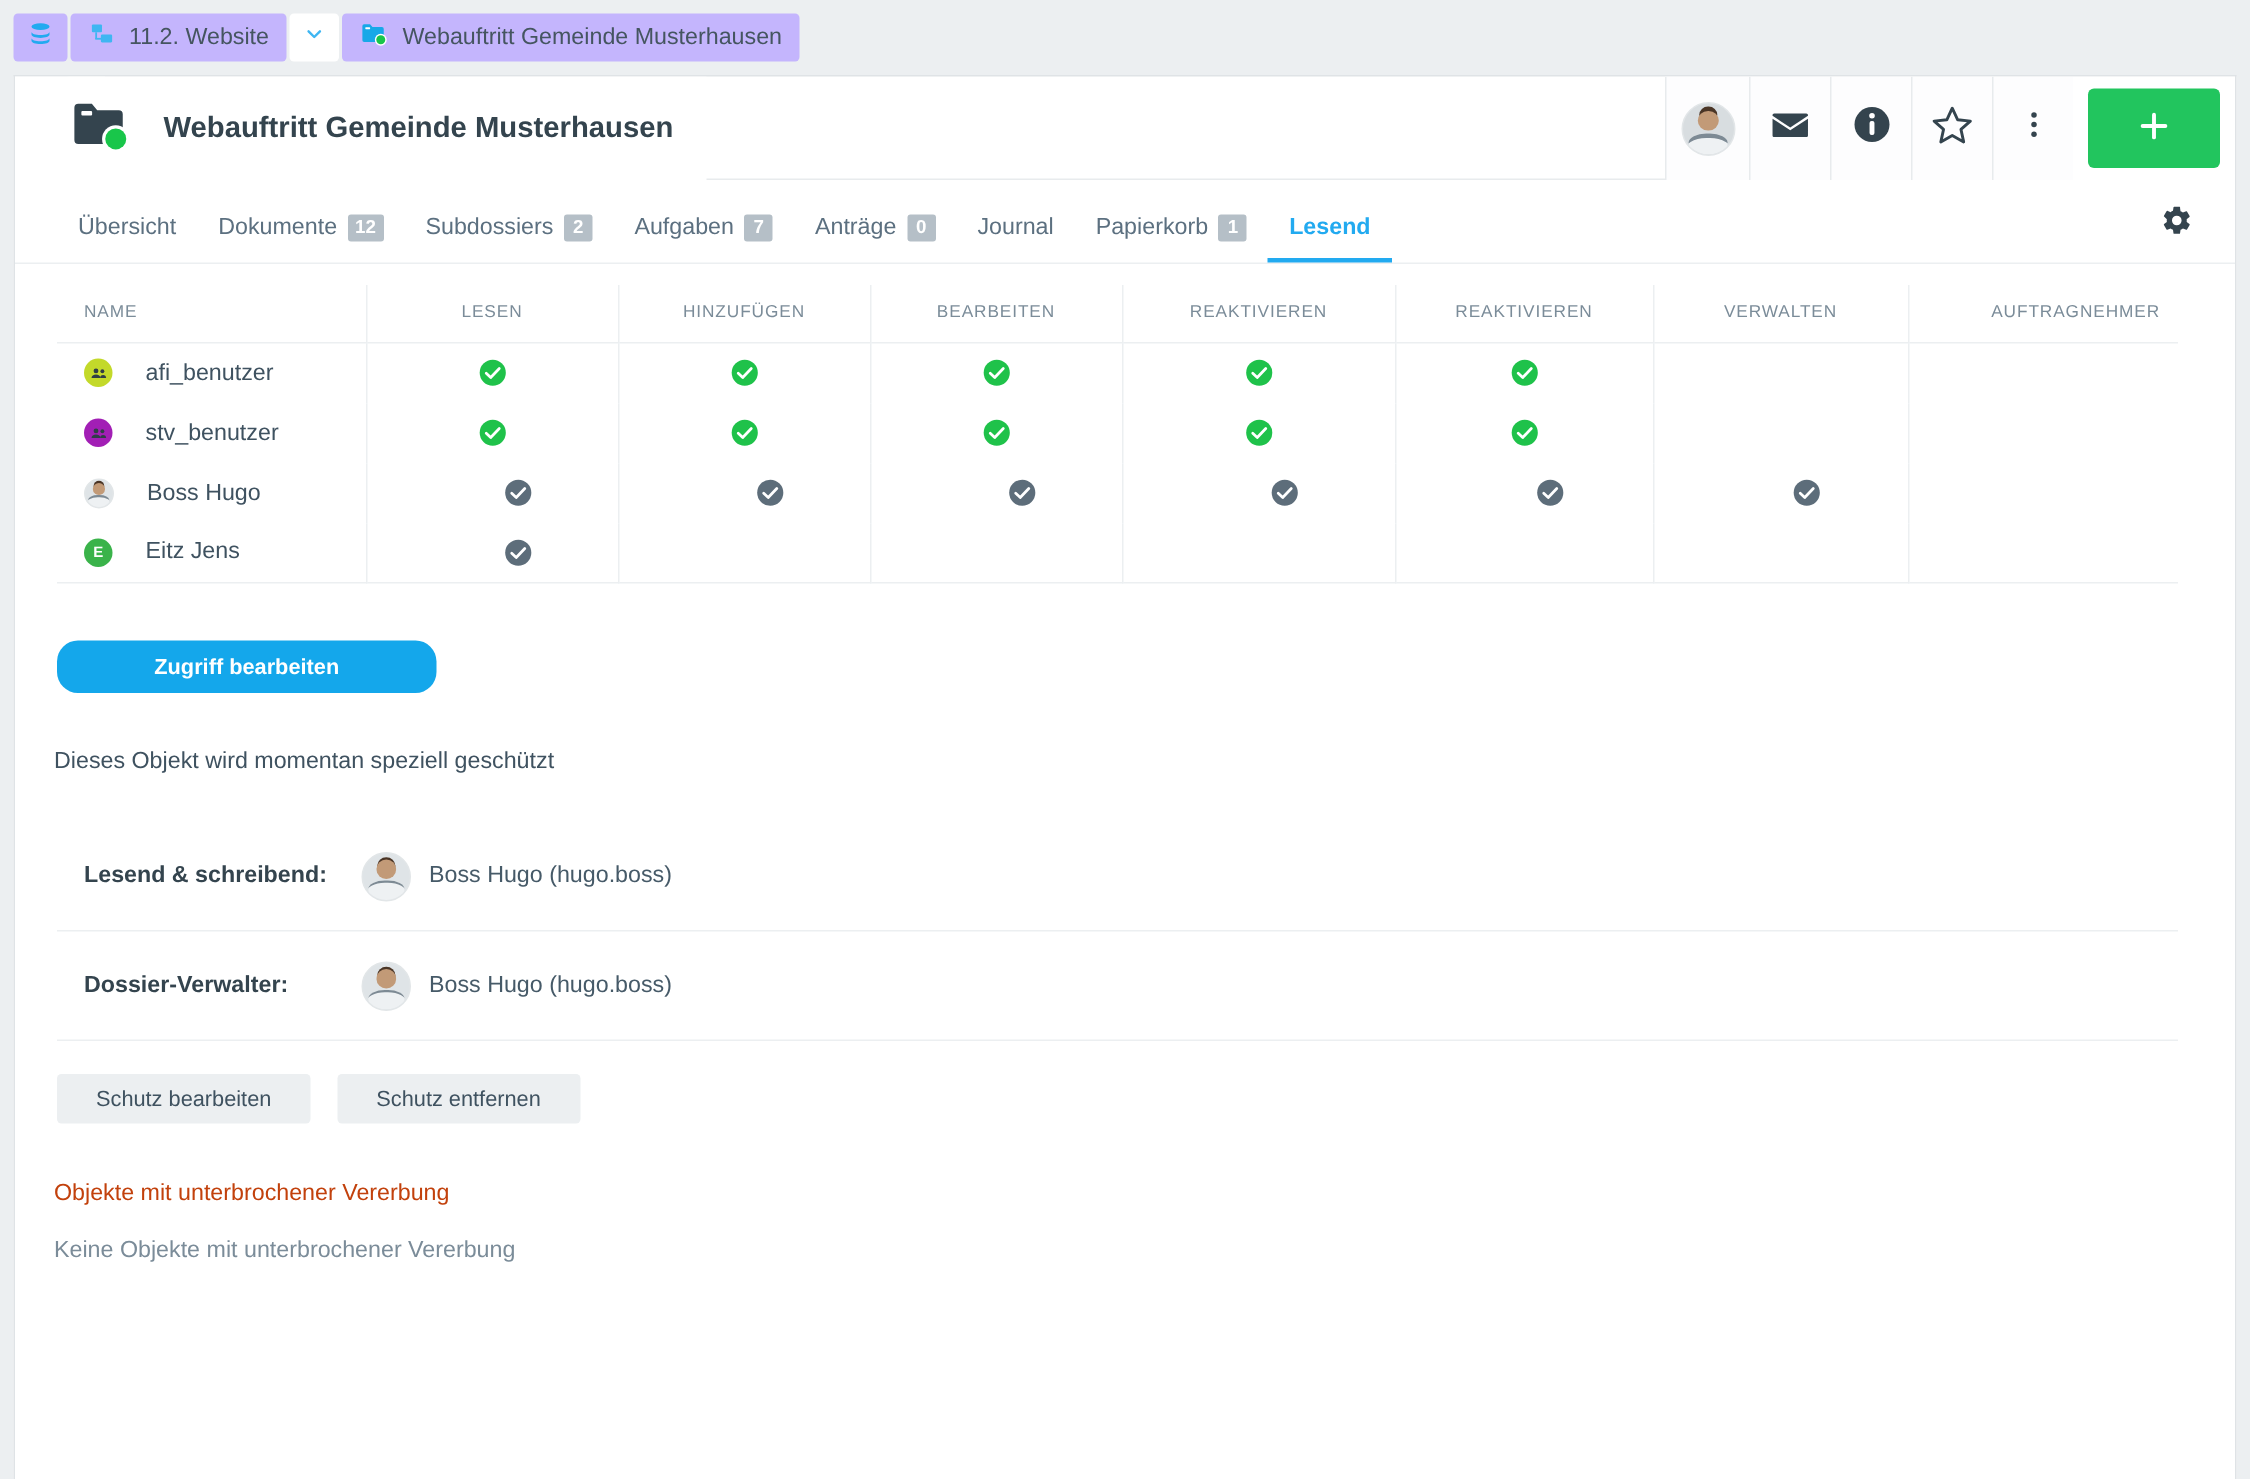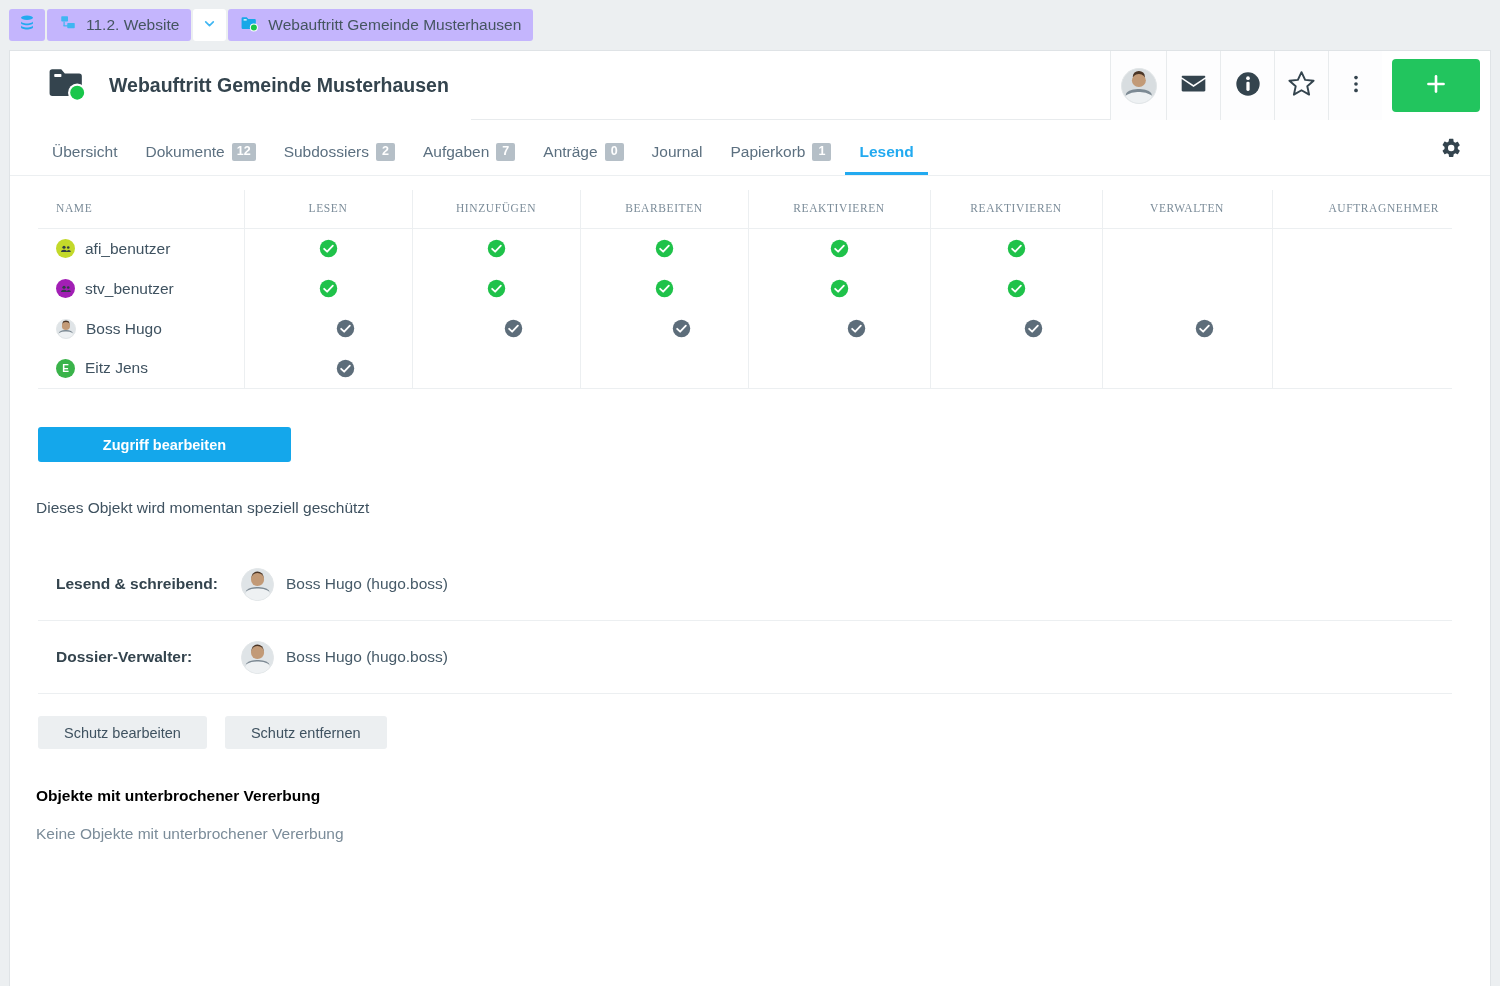--- a/index.html
+++ b/index.html
@@ -117,7 +117,6 @@
     padding: 12px 0 14px 0;
     border-bottom: 1px solid #eceff1;
     border-right: 1px solid #eceff1;
-    font-family: Liberation Serif, serif;
   }
   .ptable th:first-child { text-align: left; padding-left: 18px; }
   .ptable th:last-child { border-right: none; padding-left: 43px; }

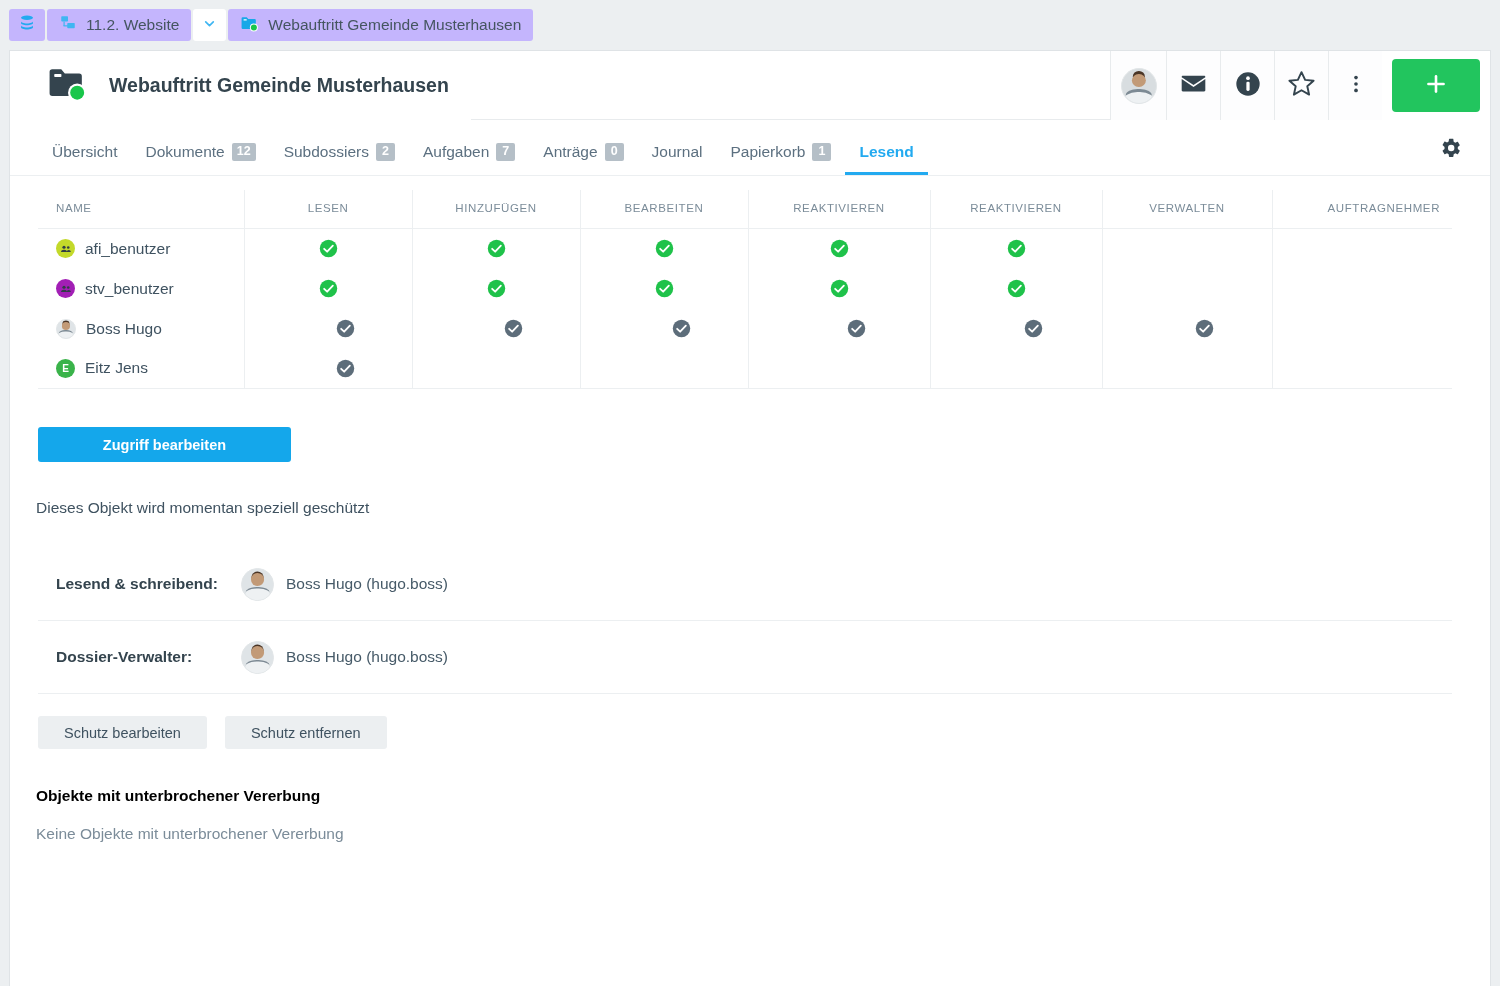--- a/index.html
+++ b/index.html
@@ -129,7 +129,7 @@
   .namecell {
     text-align: left !important; padding-left: 18px !important;
   }
-  .nameinner { display: flex; align-items: center; gap: 10px; }
+  .nameinner { display: flex; align-items: center; gap: 22px; }
   .nametxt { font-size: 15.5px; color: #3f5260; }
 
   .av { width: 19px; height: 19px; border-radius: 50%; flex: 0 0 19px;

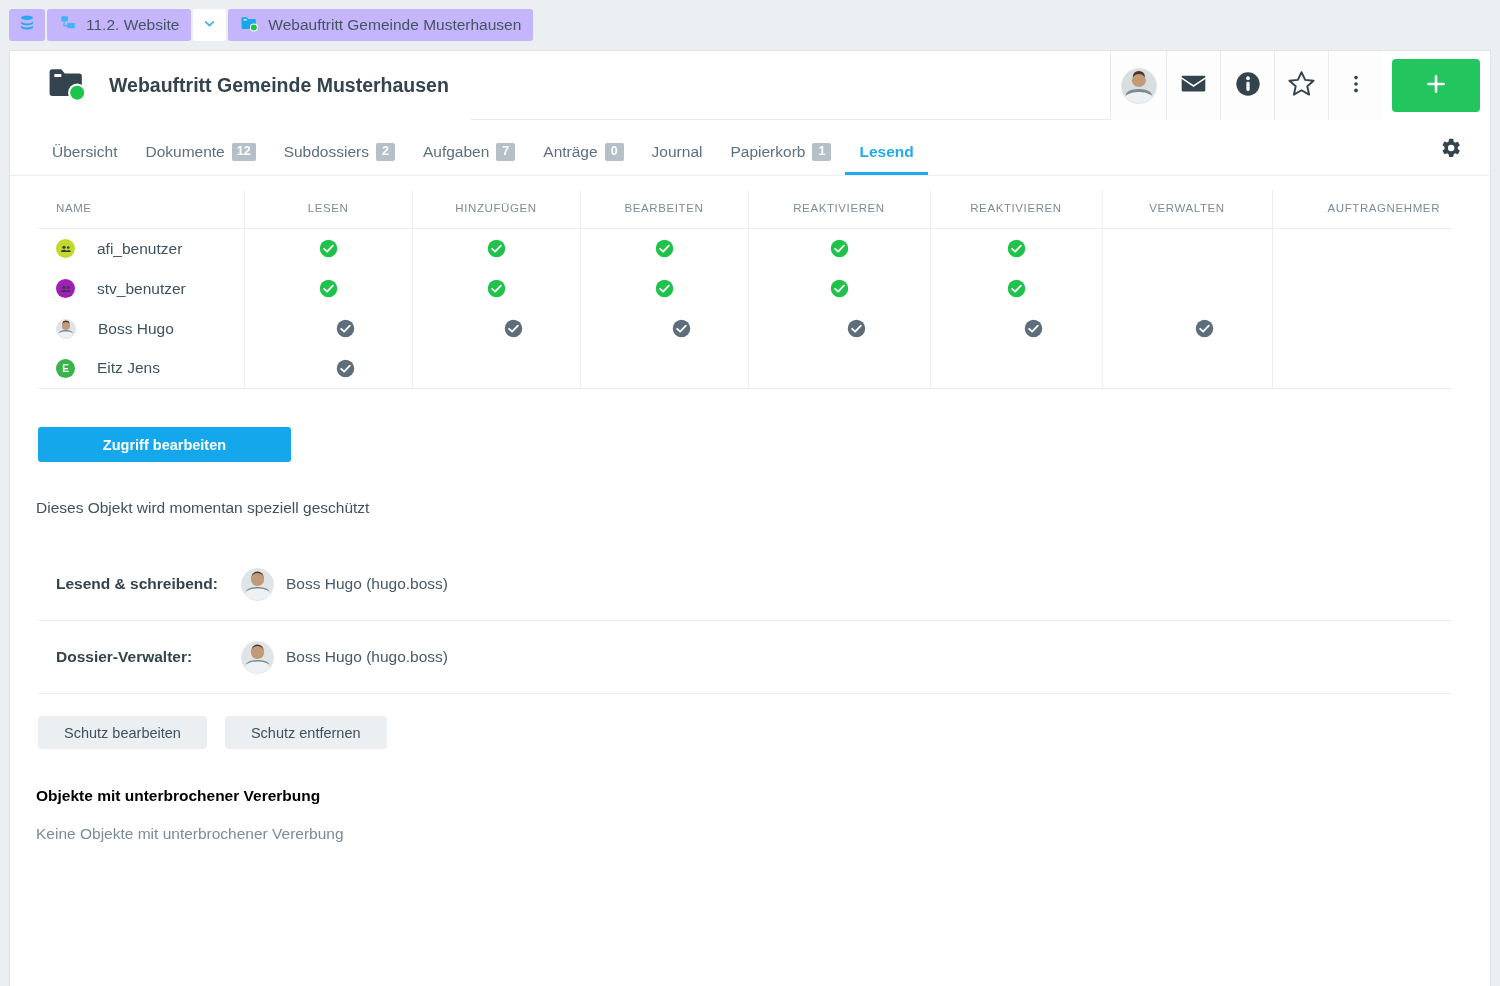--- a/index.html
+++ b/index.html
@@ -158,7 +158,7 @@
   
   .edit-access {
     margin: 38px 0 0 28px; width: 253px; height: 35px;
-    background: #14a7eb; border: none; border-radius: 3px;
+    background: #14a7eb; border: none; border-radius: 14px;
     color: #ffffff; font-size: 14.5px; font-weight: bold;
     font-family: "Liberation Sans", sans-serif; cursor: pointer;
   }

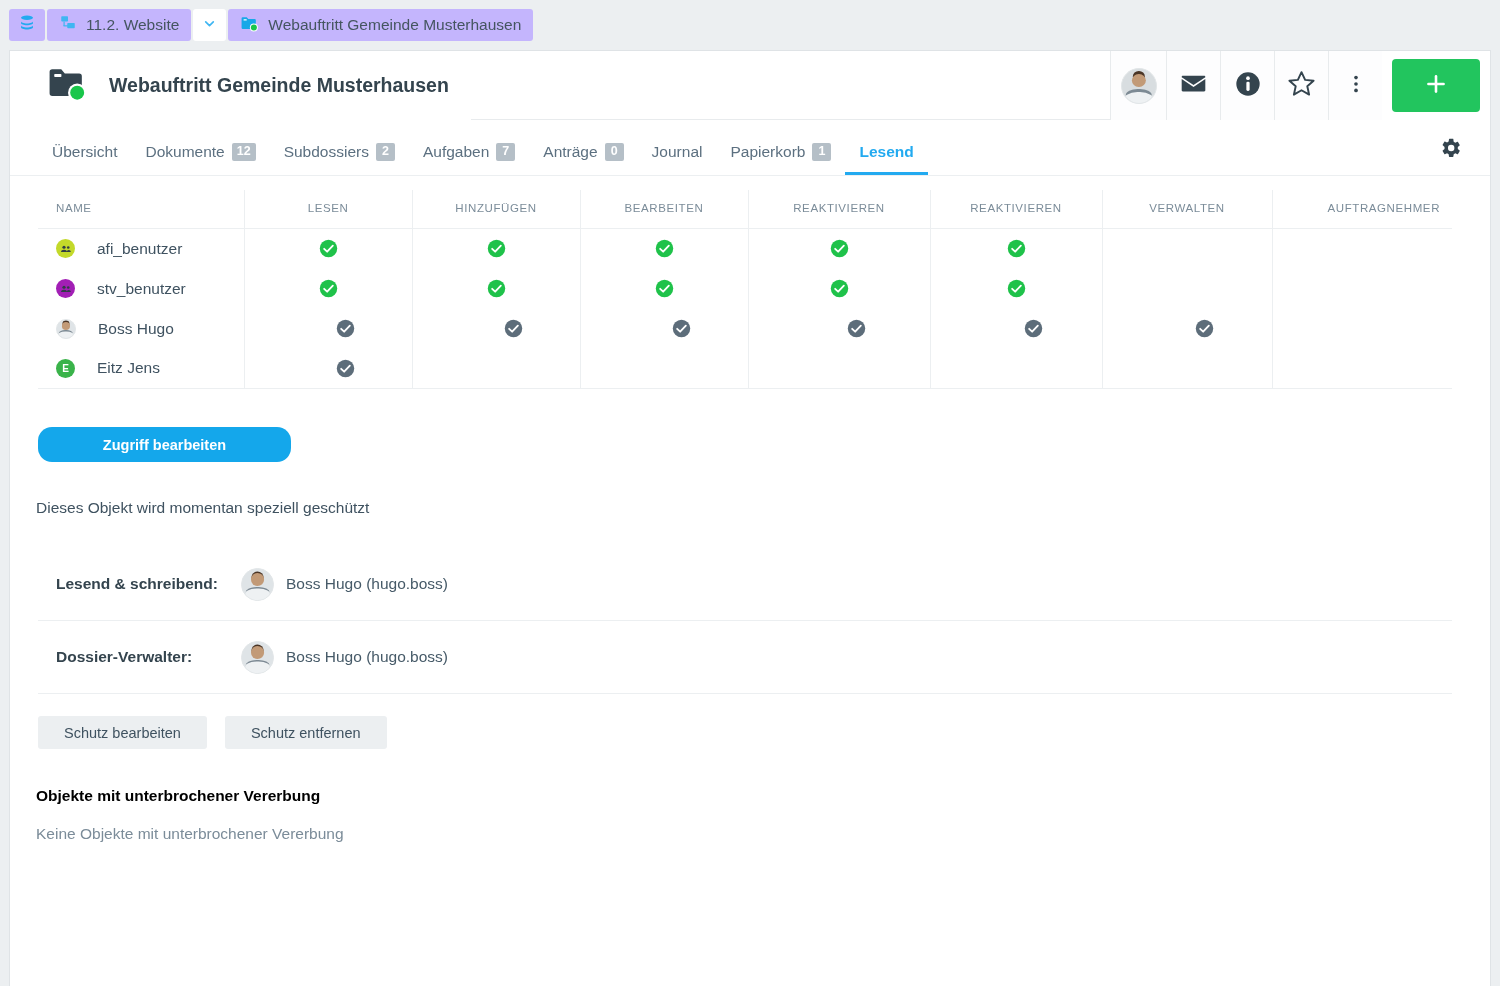--- a/index.html
+++ b/index.html
@@ -189,7 +189,7 @@
     font-family: "Liberation Sans", sans-serif; cursor: pointer;
   }
   .sec-title {
-    margin: 38px 0 0 26px; font-size: 15.5px; font-weight: bold; color: #000000;
+    margin: 38px 0 0 26px; font-size: 15.5px; font-weight: normal; color: #c2410c;
   }
   .sec-empty {
     margin: 20px 0 0 26px; font-size: 15.5px; color: #7b8c99;

